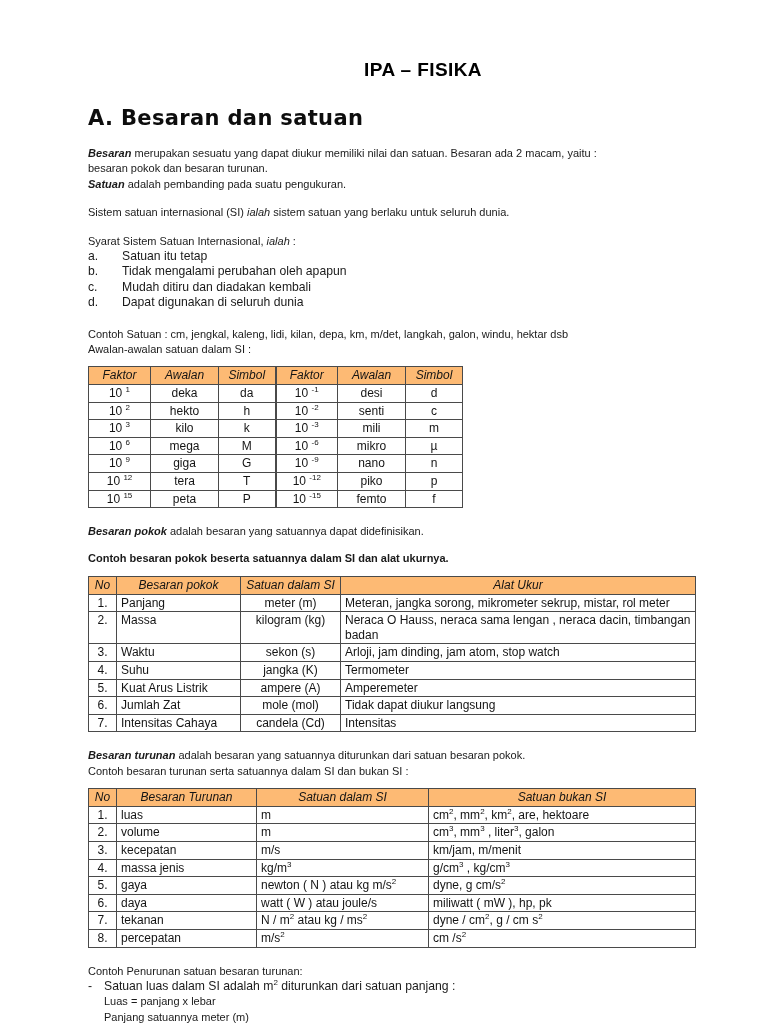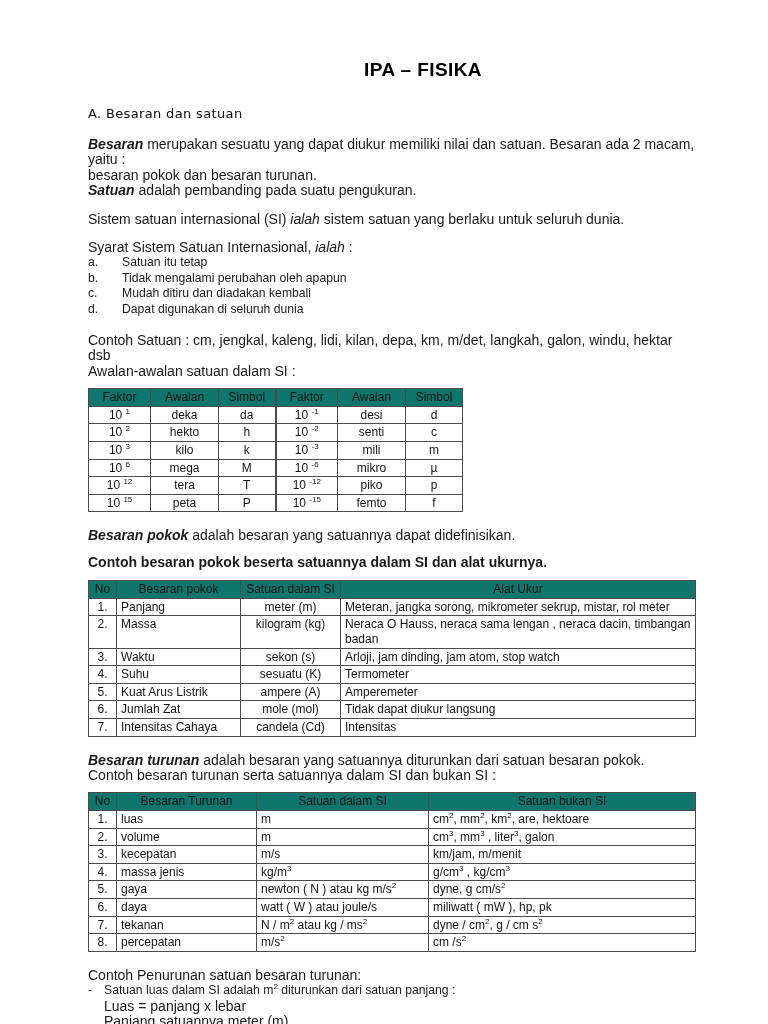--- a/index.html
+++ b/index.html
@@ -43,8 +43,8 @@
 
   
   .section-heading {
-    font-size: 13px;
-    font-weight: normal;
+    font-size: 21px;
+    font-weight: bold;
     margin: 0;
     padding-top: 25px;
     letter-spacing: 0.35px;

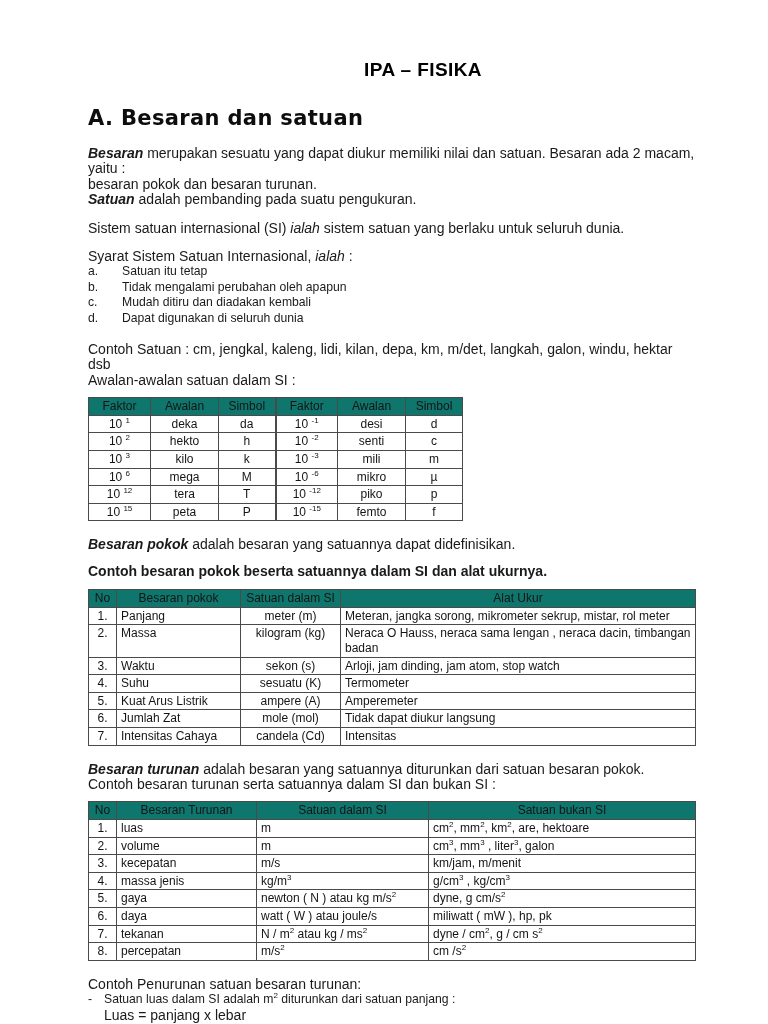--- a/index.html
+++ b/index.html
@@ -54,7 +54,7 @@
 
   
   .para {
-    font-size: 14px;
+    font-size: 11px;
     line-height: 15.4px;
     margin: 0;
     color: #1a1a1a;

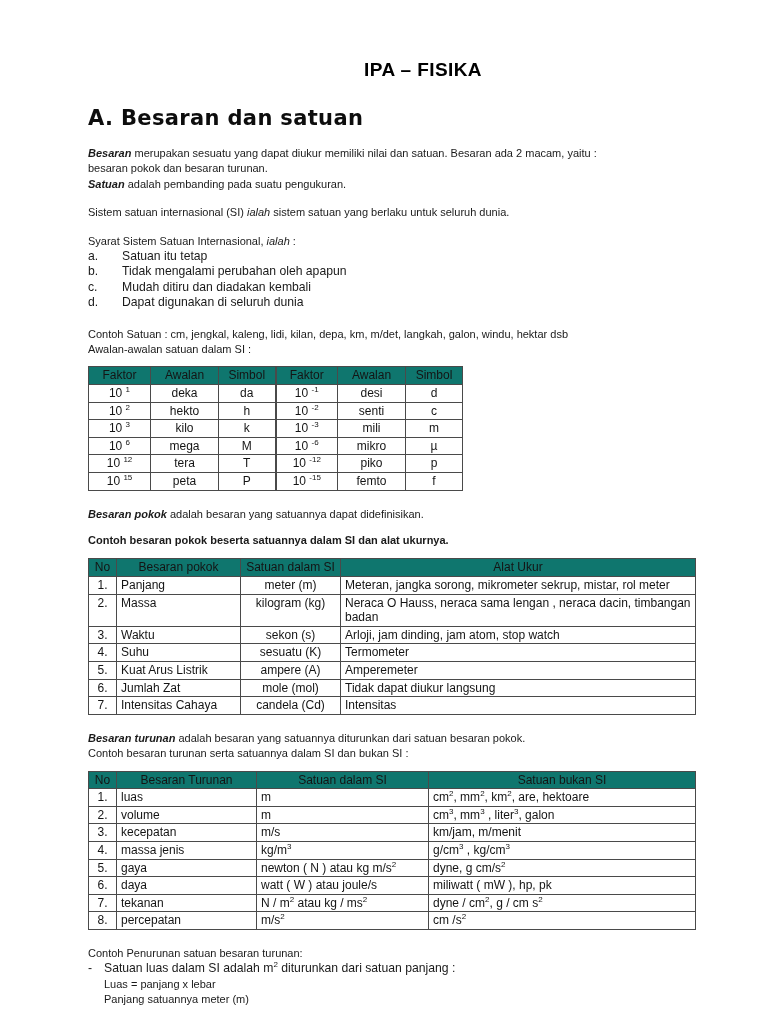--- a/index.html
+++ b/index.html
@@ -111,8 +111,9 @@
     background: #ffffff;
   }
   table thead th {
-    background: #0f766e;
+    background: #fdba74;
     text-align: center;
+    font-style: italic;
   }
   .tbl-prefix {
     width: 374px;

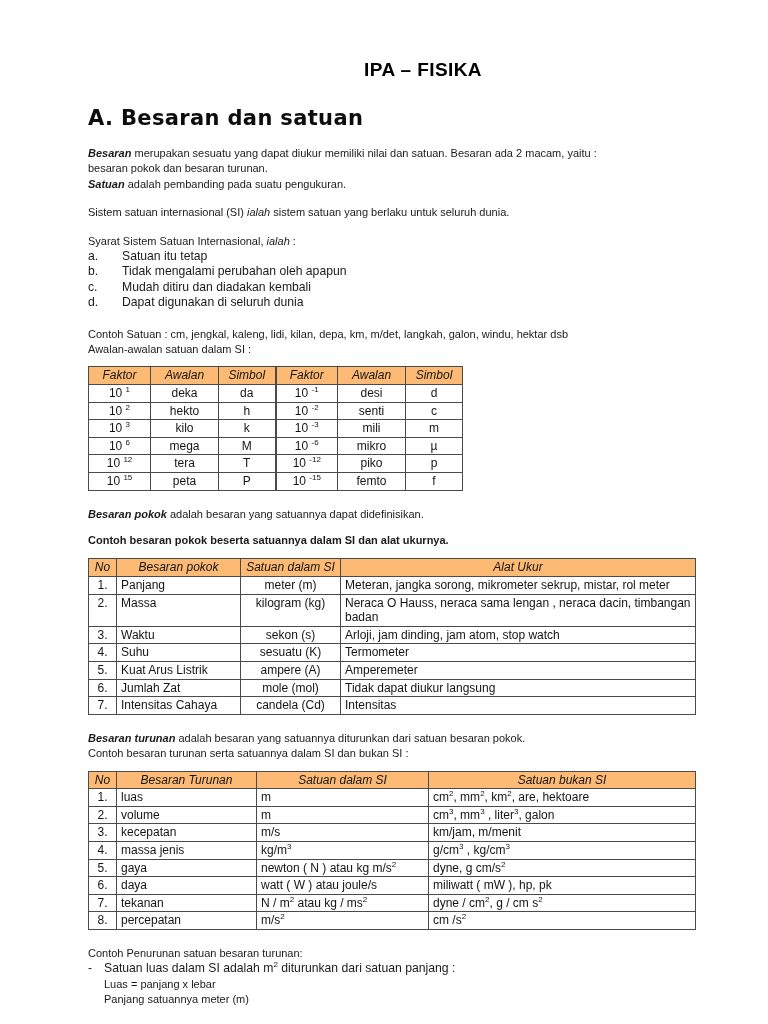--- a/index.html
+++ b/index.html
@@ -253,6 +253,14 @@
             <td class="">µ</td>
           </tr>
           <tr>
+            <td class="num">10 <sup>9</sup></td>
+            <td class="">giga</td>
+            <td class="">G</td>
+            <td class="num dividerleft">10 <sup>-9</sup></td>
+            <td class="">nano</td>
+            <td class="">n</td>
+          </tr>
+          <tr>
             <td class="num">10 <sup>12</sup></td>
             <td class="">tera</td>
             <td class="">T</td>

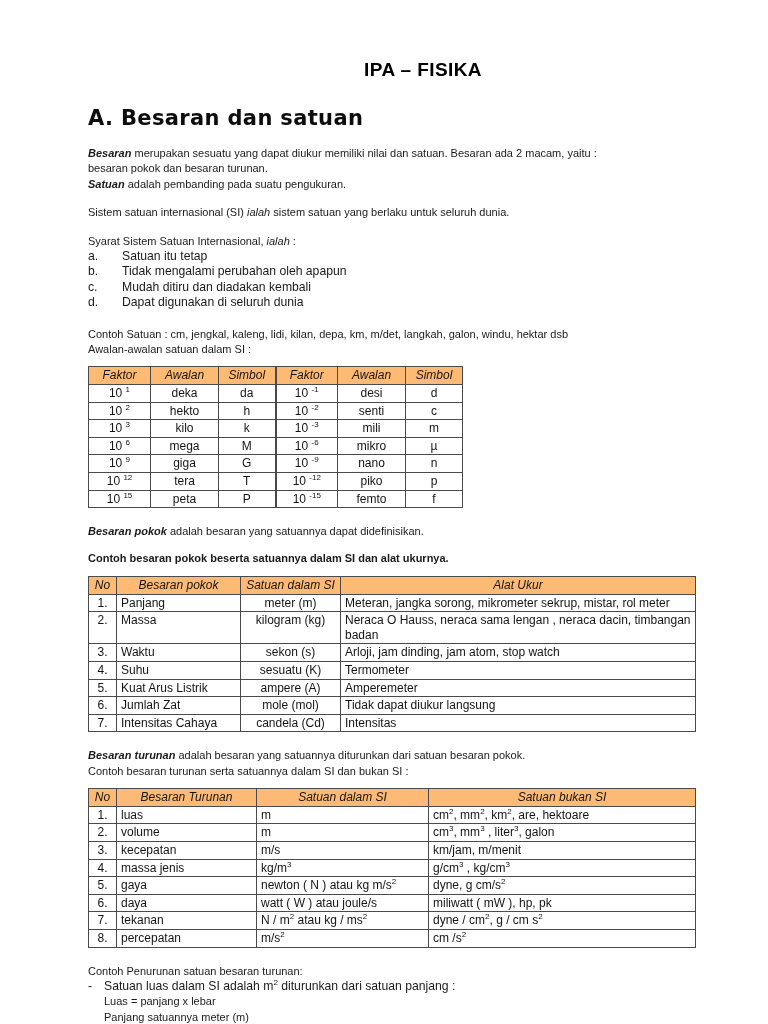--- a/index.html
+++ b/index.html
@@ -321,7 +321,7 @@
           <tr>
             <td class="cno">4.</td>
             <td class="">Suhu</td>
-            <td class="csat">sesuatu (K)</td>
+            <td class="csat">jangka (K)</td>
             <td class="">Termometer</td>
           </tr>
           <tr>

